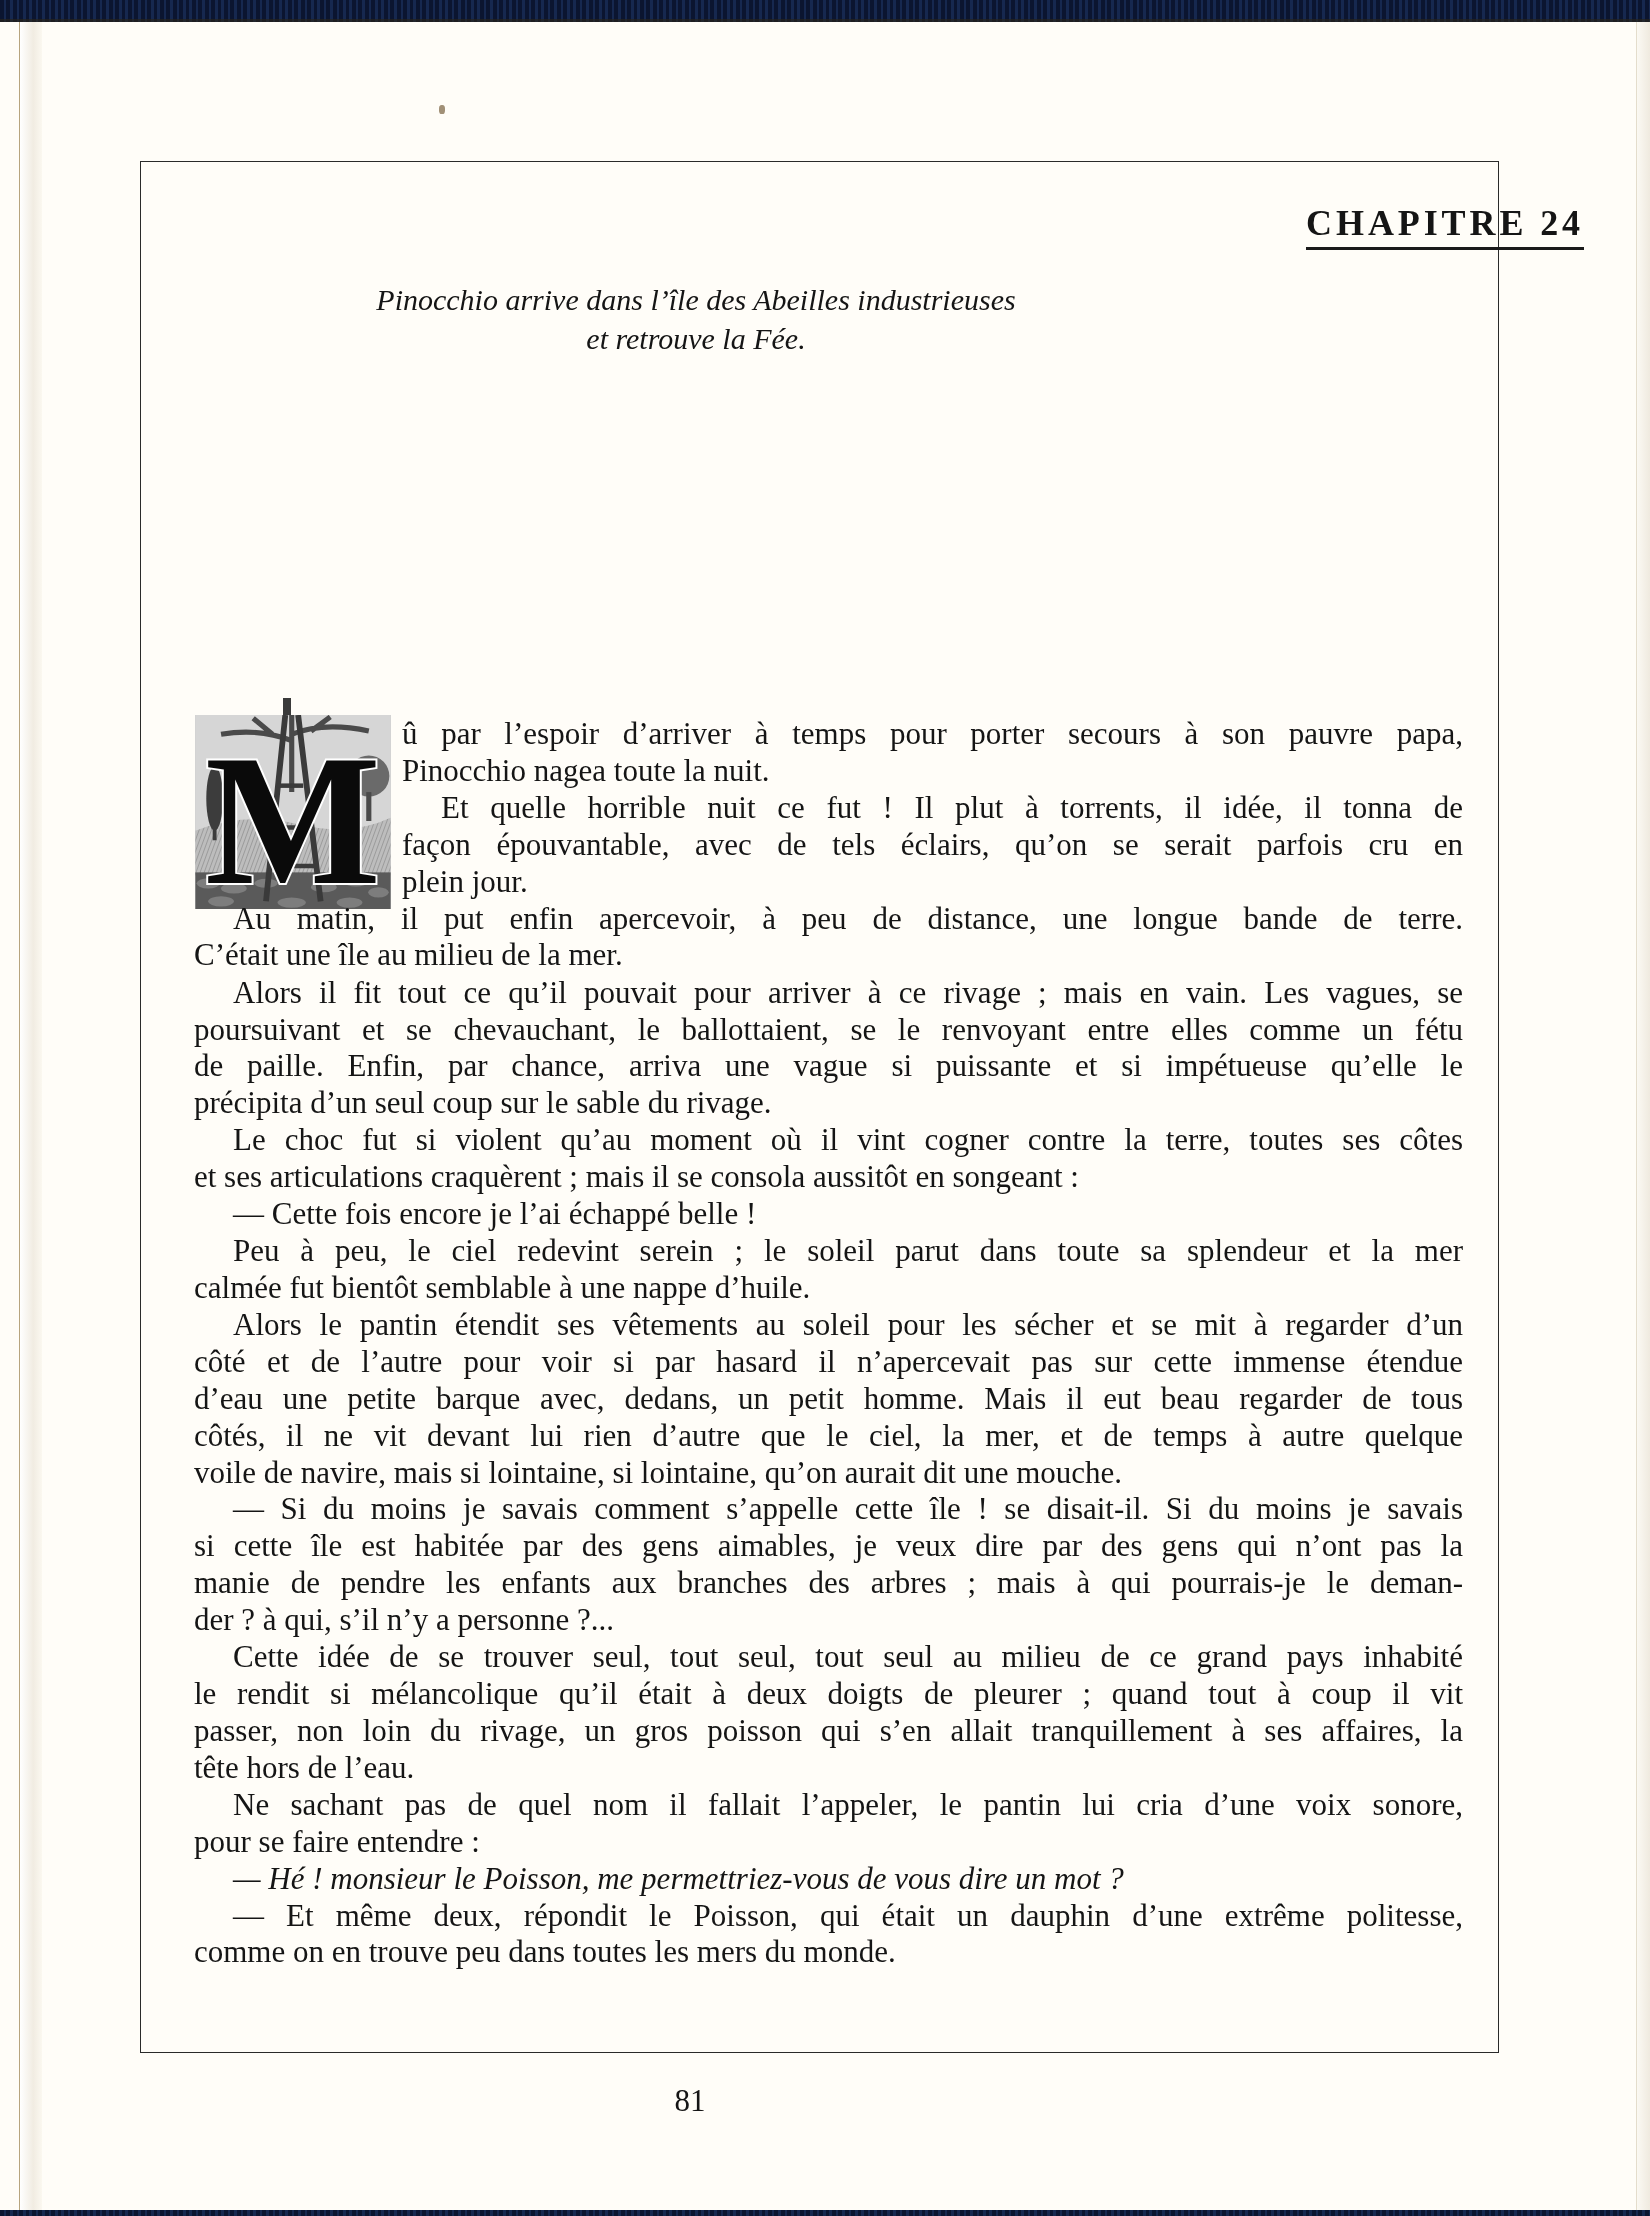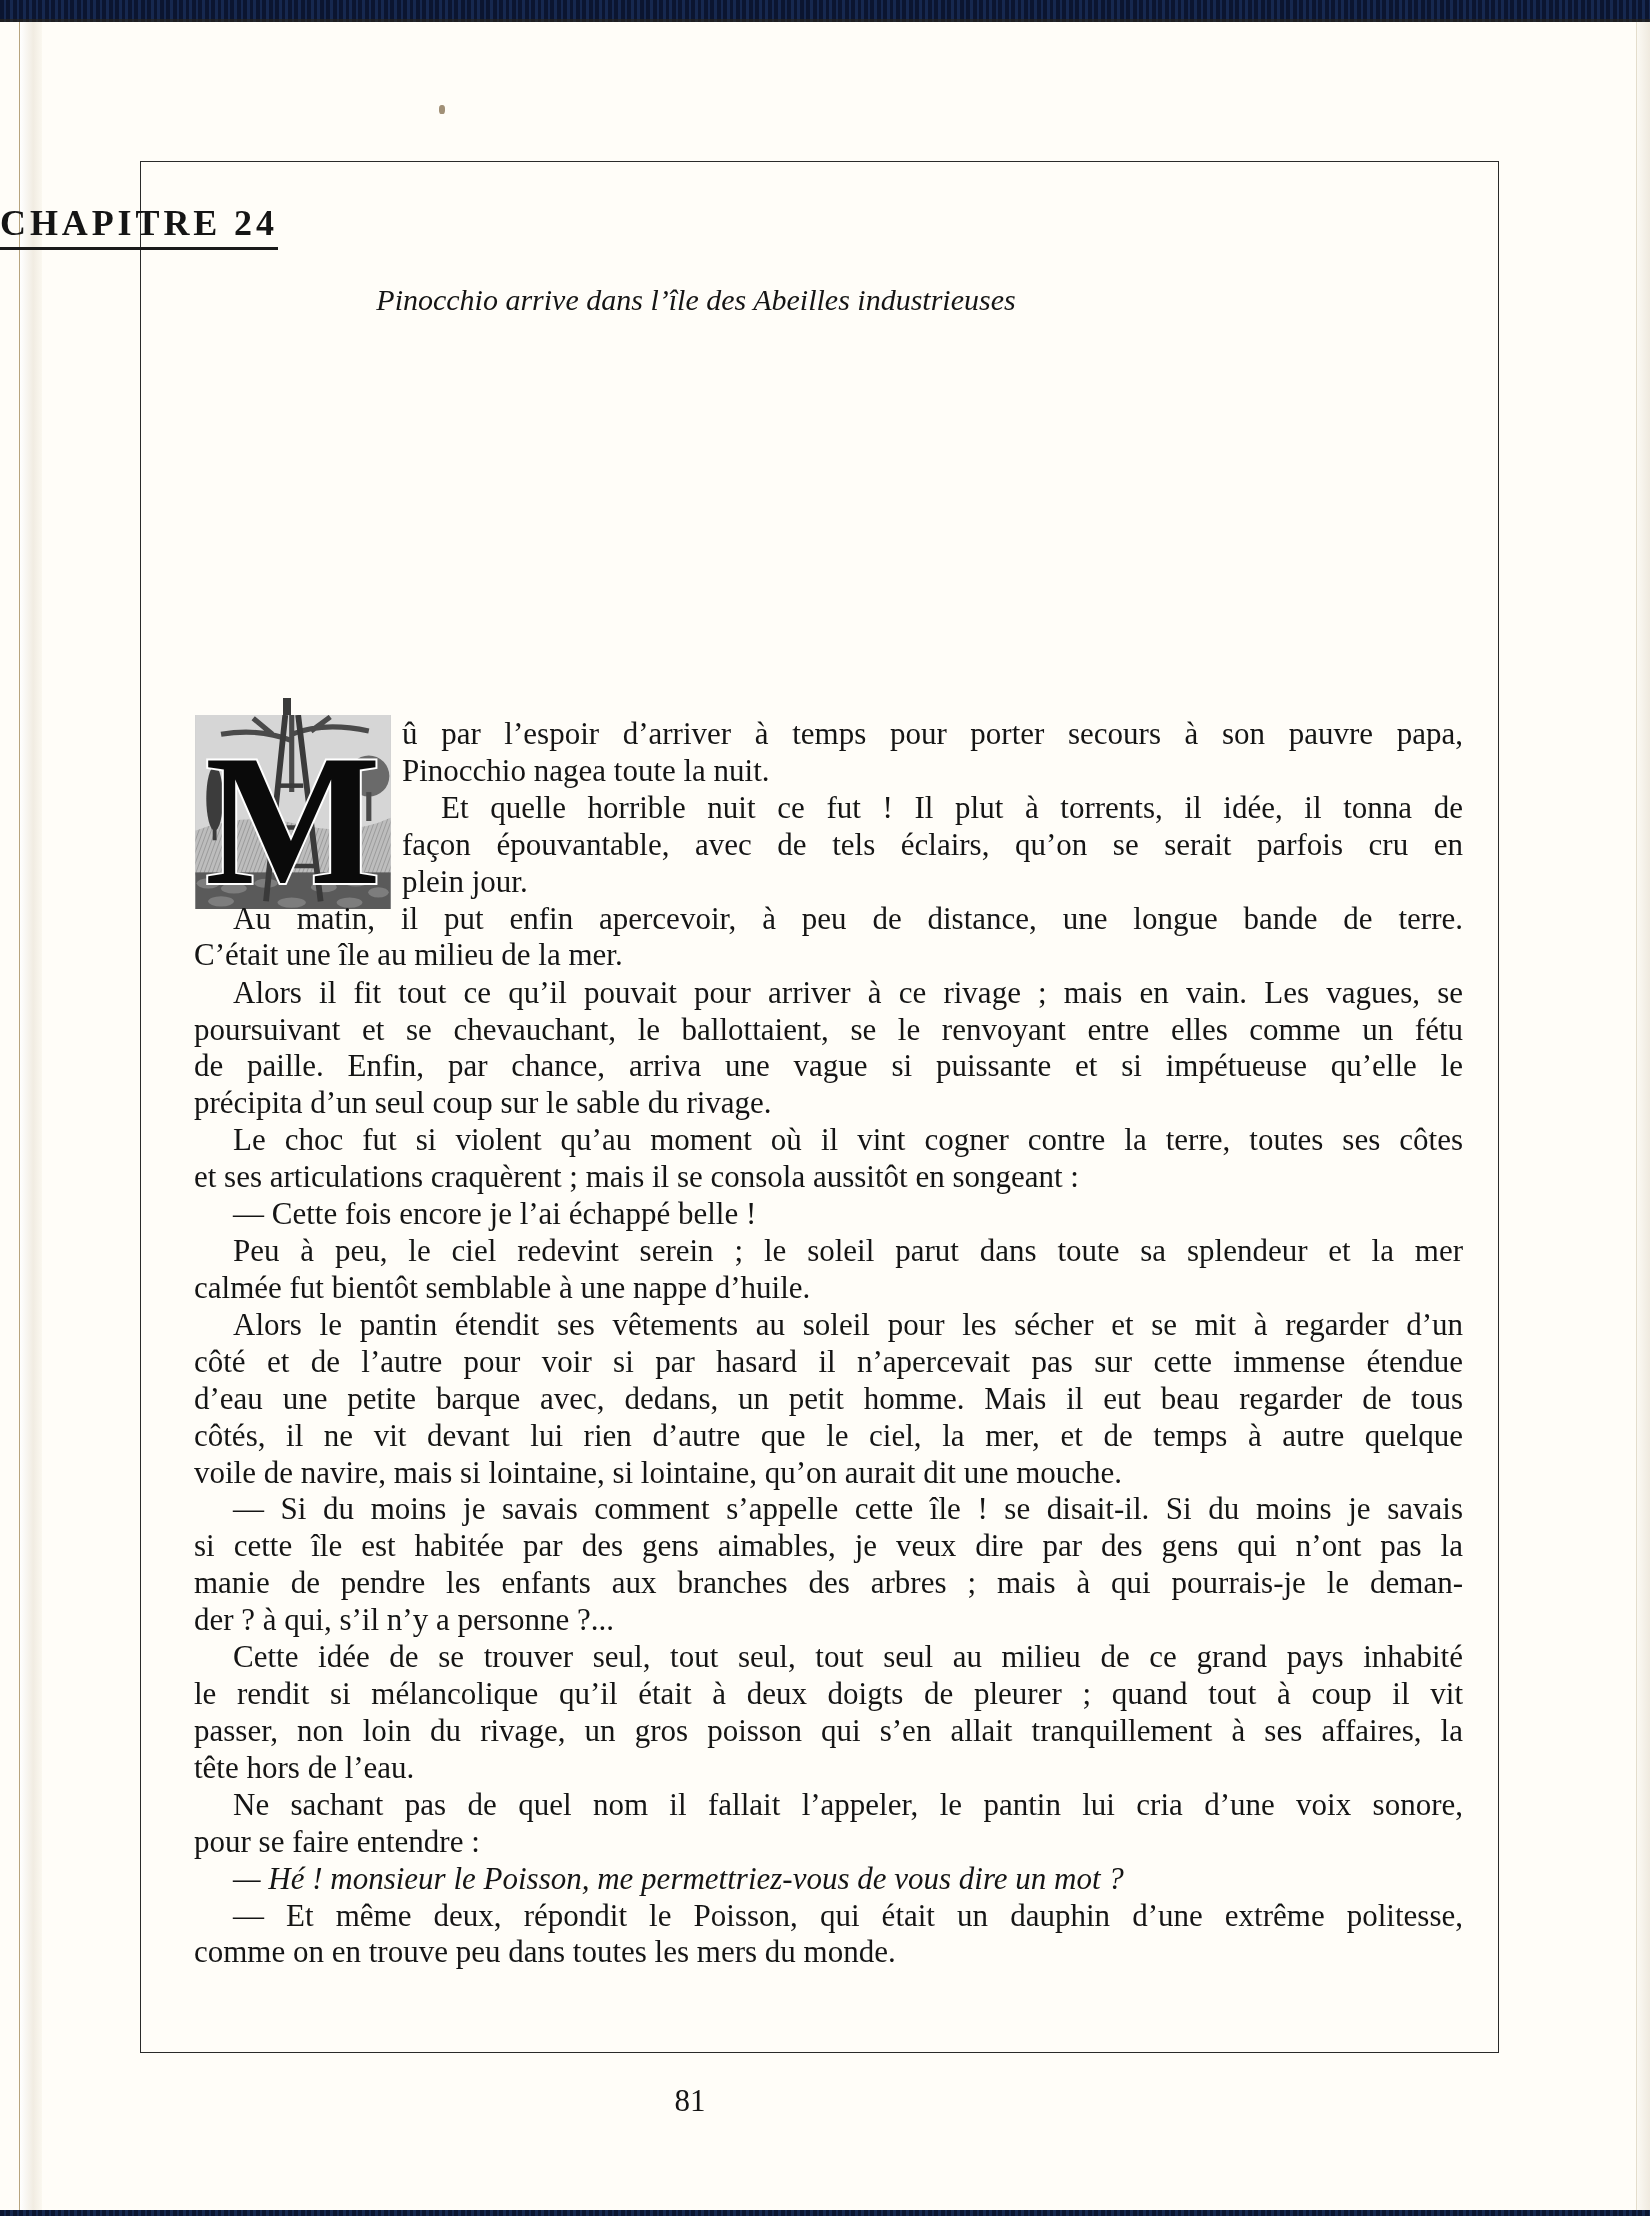--- a/index.html
+++ b/index.html
@@ -22,7 +22,7 @@
 
   .frame { position:absolute; left:140px; top:161px; width:1359px; height:1892px; border:1.9px solid #2a2a2a; box-sizing:border-box; }
 
-  .chapter-title { position:absolute; left:0; width:1584px; top:201px; text-align:left;
+  .chapter-title { position:absolute; left:0; width:1584px; top:201px; text-align:right;
     font-size:36px; font-weight:bold; letter-spacing:3.9px; }
   .chapter-title span { display:inline-block; border-bottom:3.2px solid #1a1a1a; padding-bottom:1.3px; line-height:45px; }
   .subtitle { position:absolute; left:0; width:1392px; top:280px; text-align:center;

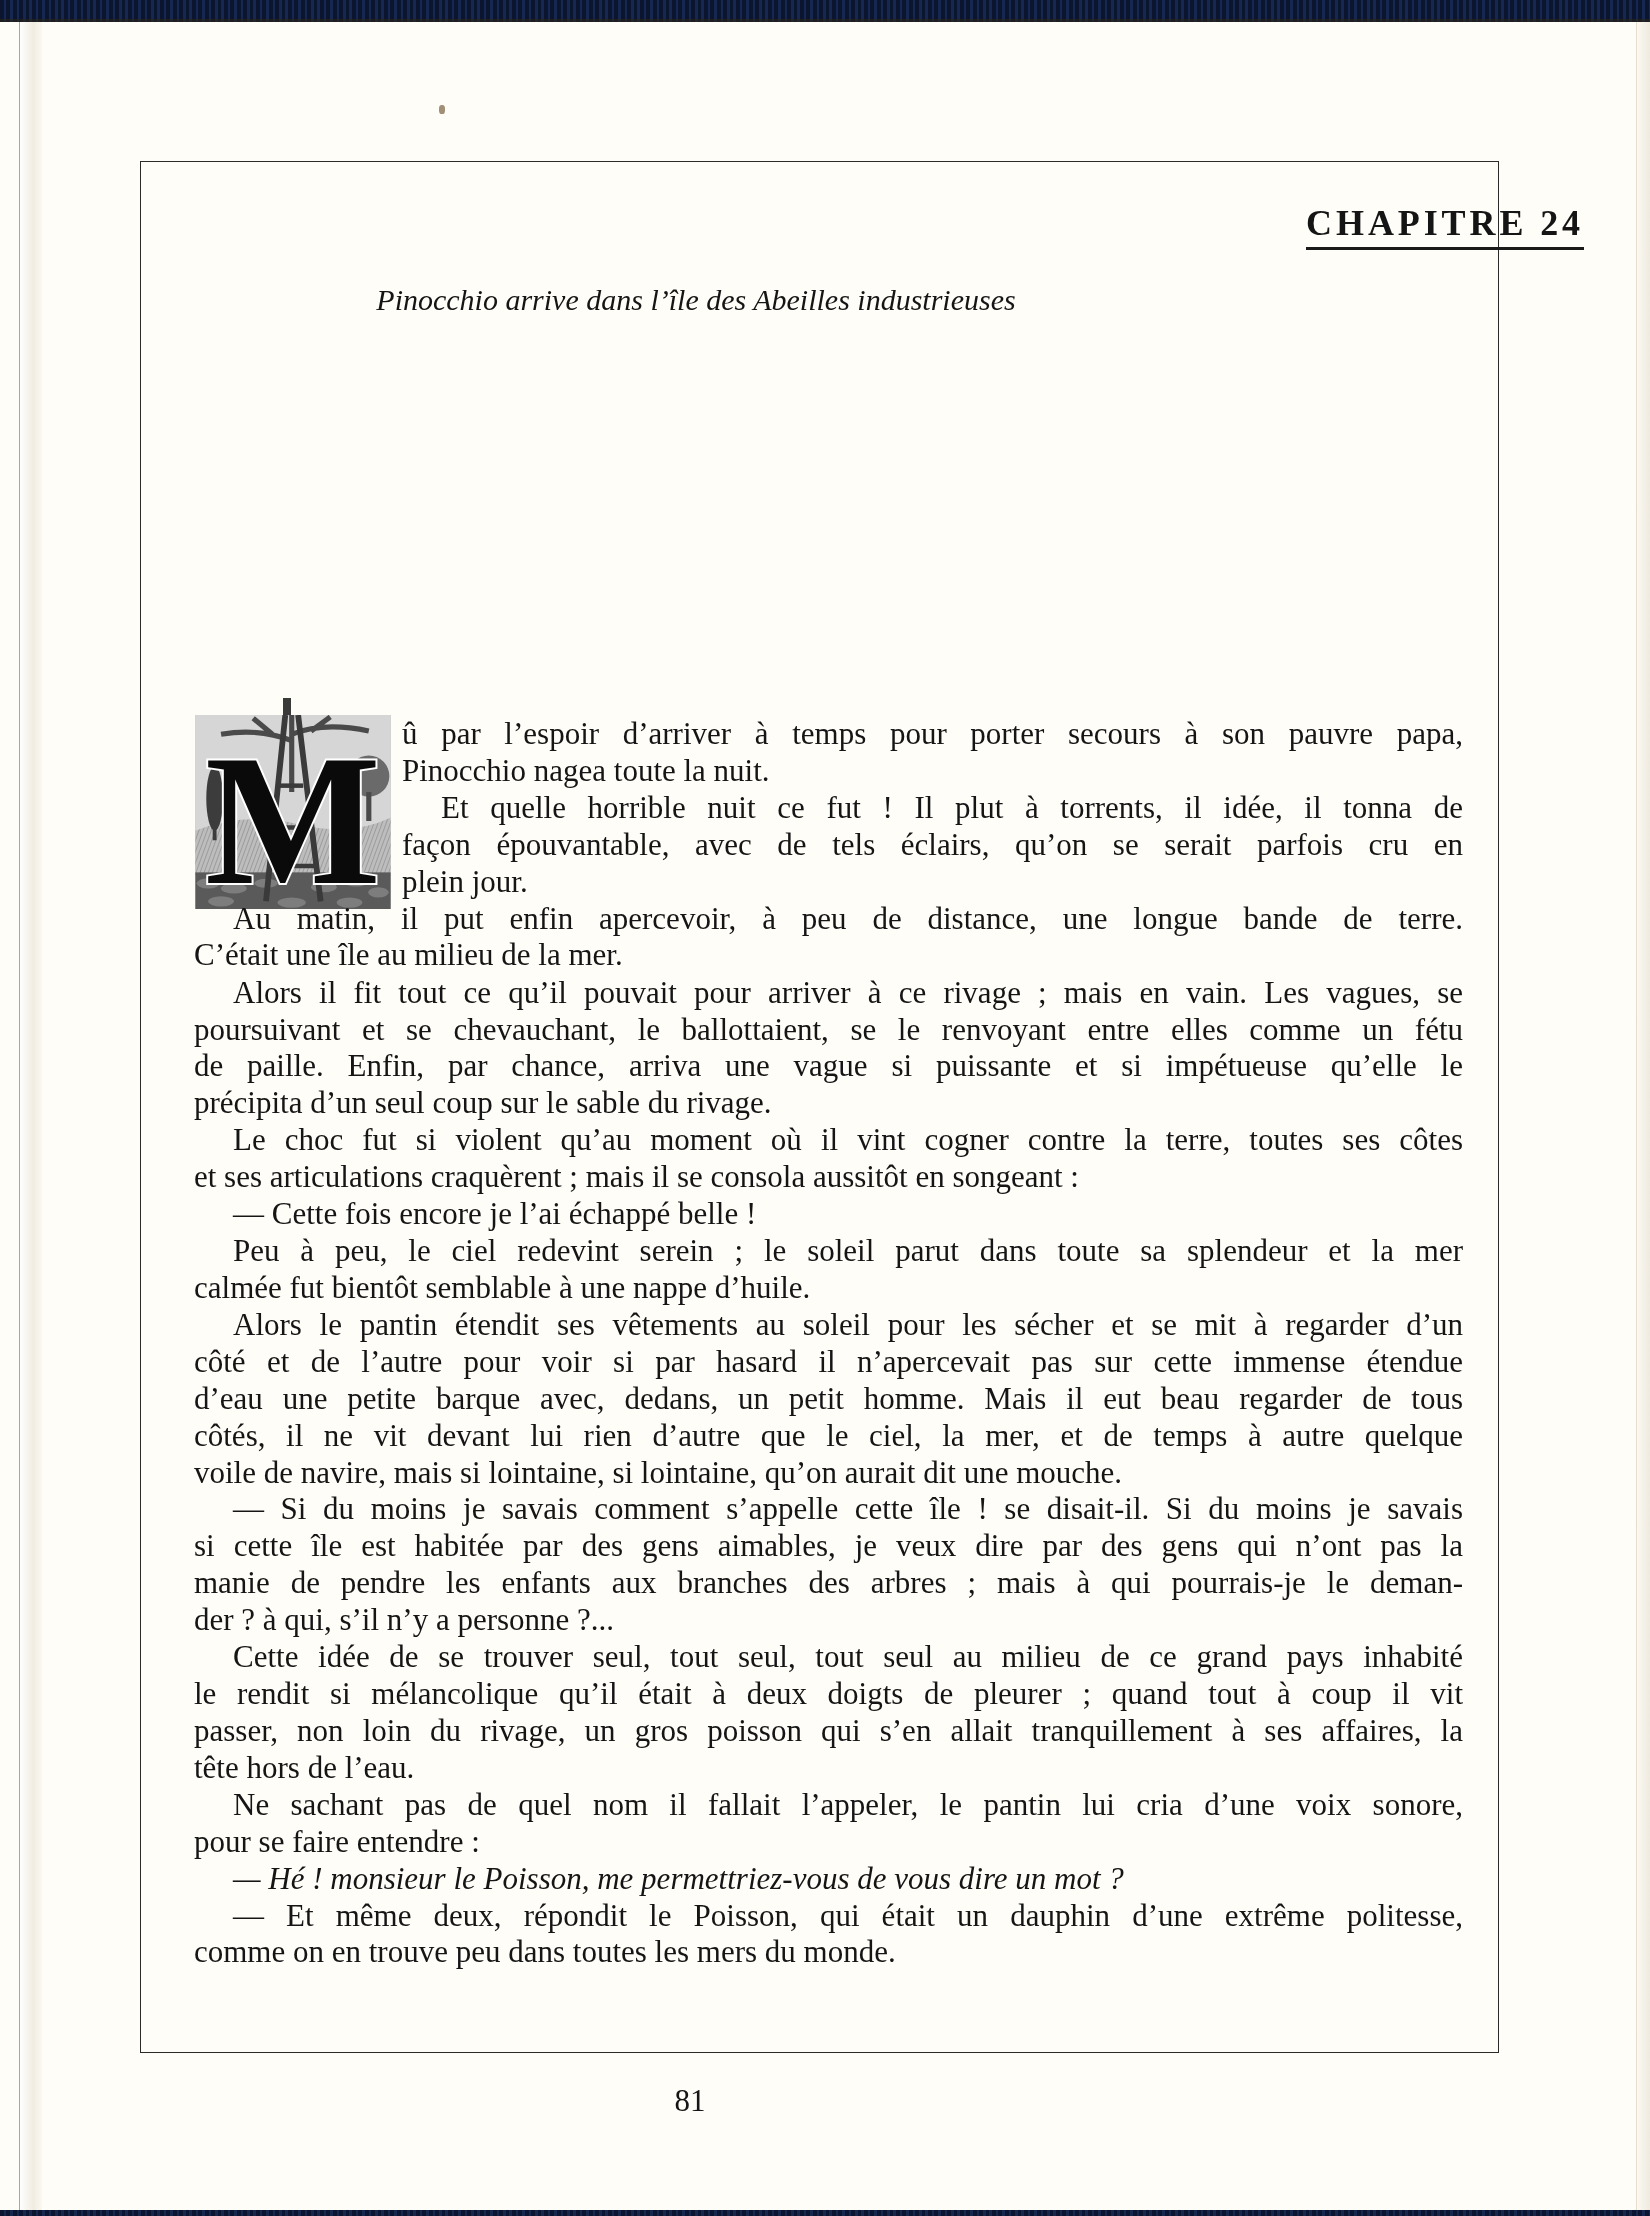--- a/index.html
+++ b/index.html
@@ -59,6 +59,7 @@
 </div>
 <div class="subtitle">
   <div>Pinocchio arrive dans l’île des Abeilles industrieuses</div>
+  <div>et retrouve la Fée.</div>
 </div>
 
 <div class="dc-pole"></div>

